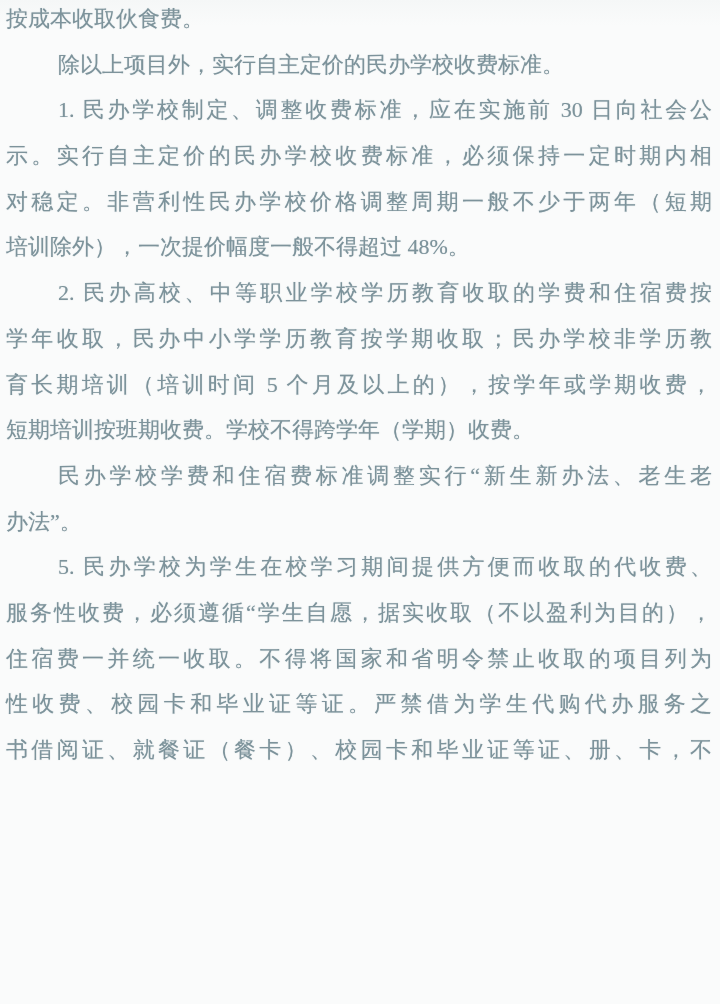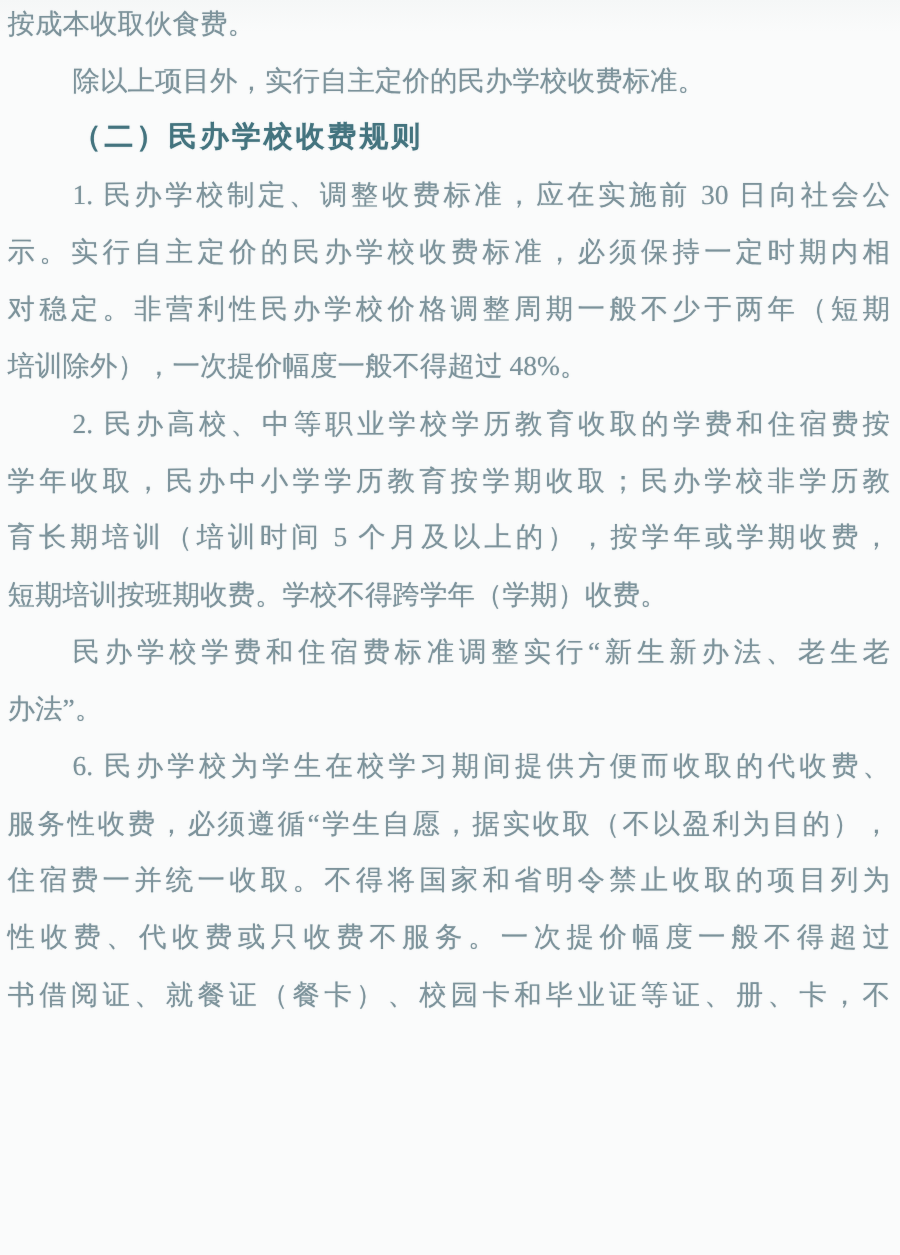--- a/index.html
+++ b/index.html
@@ -55,7 +55,6 @@
   <div>
       <div class="line">按成本收取伙食费。</div>
       <div class="line indent">除以上项目外，实行自主定价的民办学校收费标准。</div>
-      <div class="line indent heading">（二）民办学校收费规则</div>
       <div class="line justify indent">1. 民办学校制定、调整收费标准，应在实施前 30 日向社会公</div>
       <div class="line justify">示。实行自主定价的民办学校收费标准，必须保持一定时期内相</div>
       <div class="line justify">对稳定。非营利性民办学校价格调整周期一般不少于两年（短期</div>

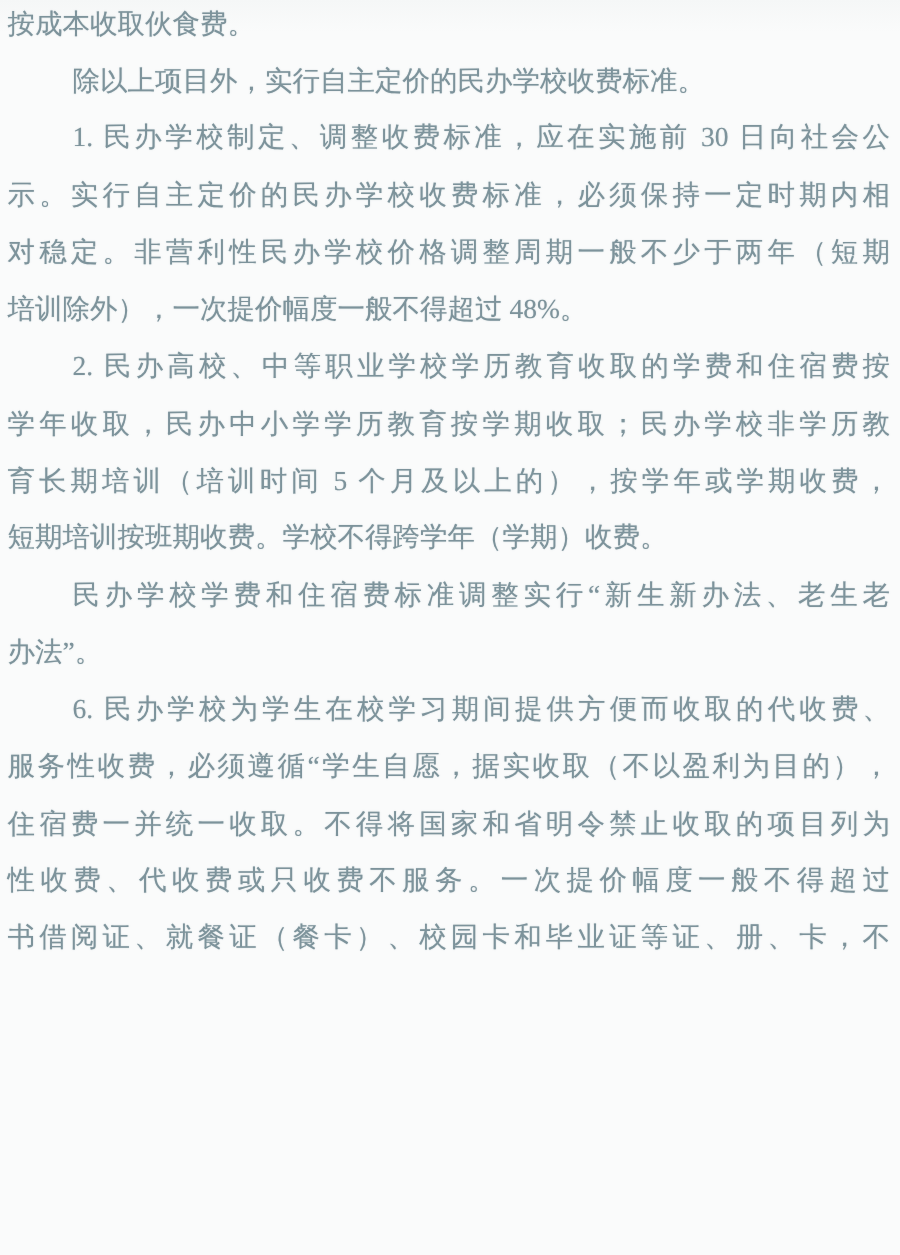--- a/index.html
+++ b/index.html
@@ -65,7 +65,7 @@
       <div class="line">短期培训按班期收费。学校不得跨学年（学期）收费。</div>
       <div class="line justify indent">民办学校学费和住宿费标准调整实行“新生新办法、老生老</div>
       <div class="line">办法”。</div>
-      <div class="line justify indent">6. 民办学校为学生在校学习期间提供方便而收取的代收费、</div>
+      <div class="line justify indent">5. 民办学校为学生在校学习期间提供方便而收取的代收费、</div>
       <div class="line justify">服务性收费，必须遵循“学生自愿，据实收取（不以盈利为目的），</div>
       <div class="line justify">住宿费一并统一收取。不得将国家和省明令禁止收取的项目列为</div>
       <div class="line justify">性收费、代收费或只收费不服务。一次提价幅度一般不得超过</div>

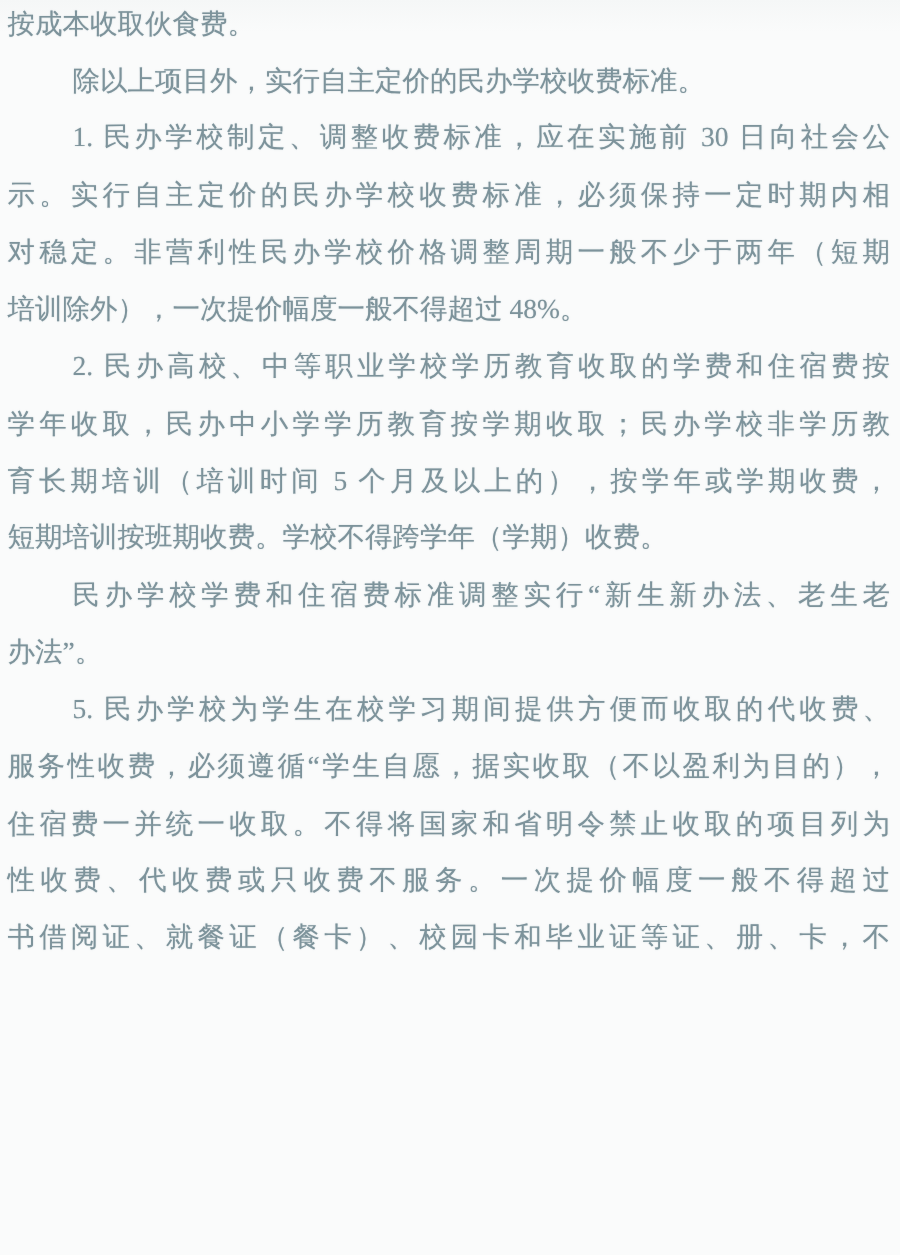--- a/index.html
+++ b/index.html
@@ -68,7 +68,7 @@
       <div class="line justify indent">5. 民办学校为学生在校学习期间提供方便而收取的代收费、</div>
       <div class="line justify">服务性收费，必须遵循“学生自愿，据实收取（不以盈利为目的），</div>
       <div class="line justify">住宿费一并统一收取。不得将国家和省明令禁止收取的项目列为</div>
-      <div class="line justify">性收费、代收费或只收费不服务。一次提价幅度一般不得超过</div>
+      <div class="line justify">性收费、校园卡和毕业证等证。严禁借为学生代购代办服务之</div>
       <div class="line justify">书借阅证、就餐证（餐卡）、校园卡和毕业证等证、册、卡，不</div>
     </div>
 </div>

